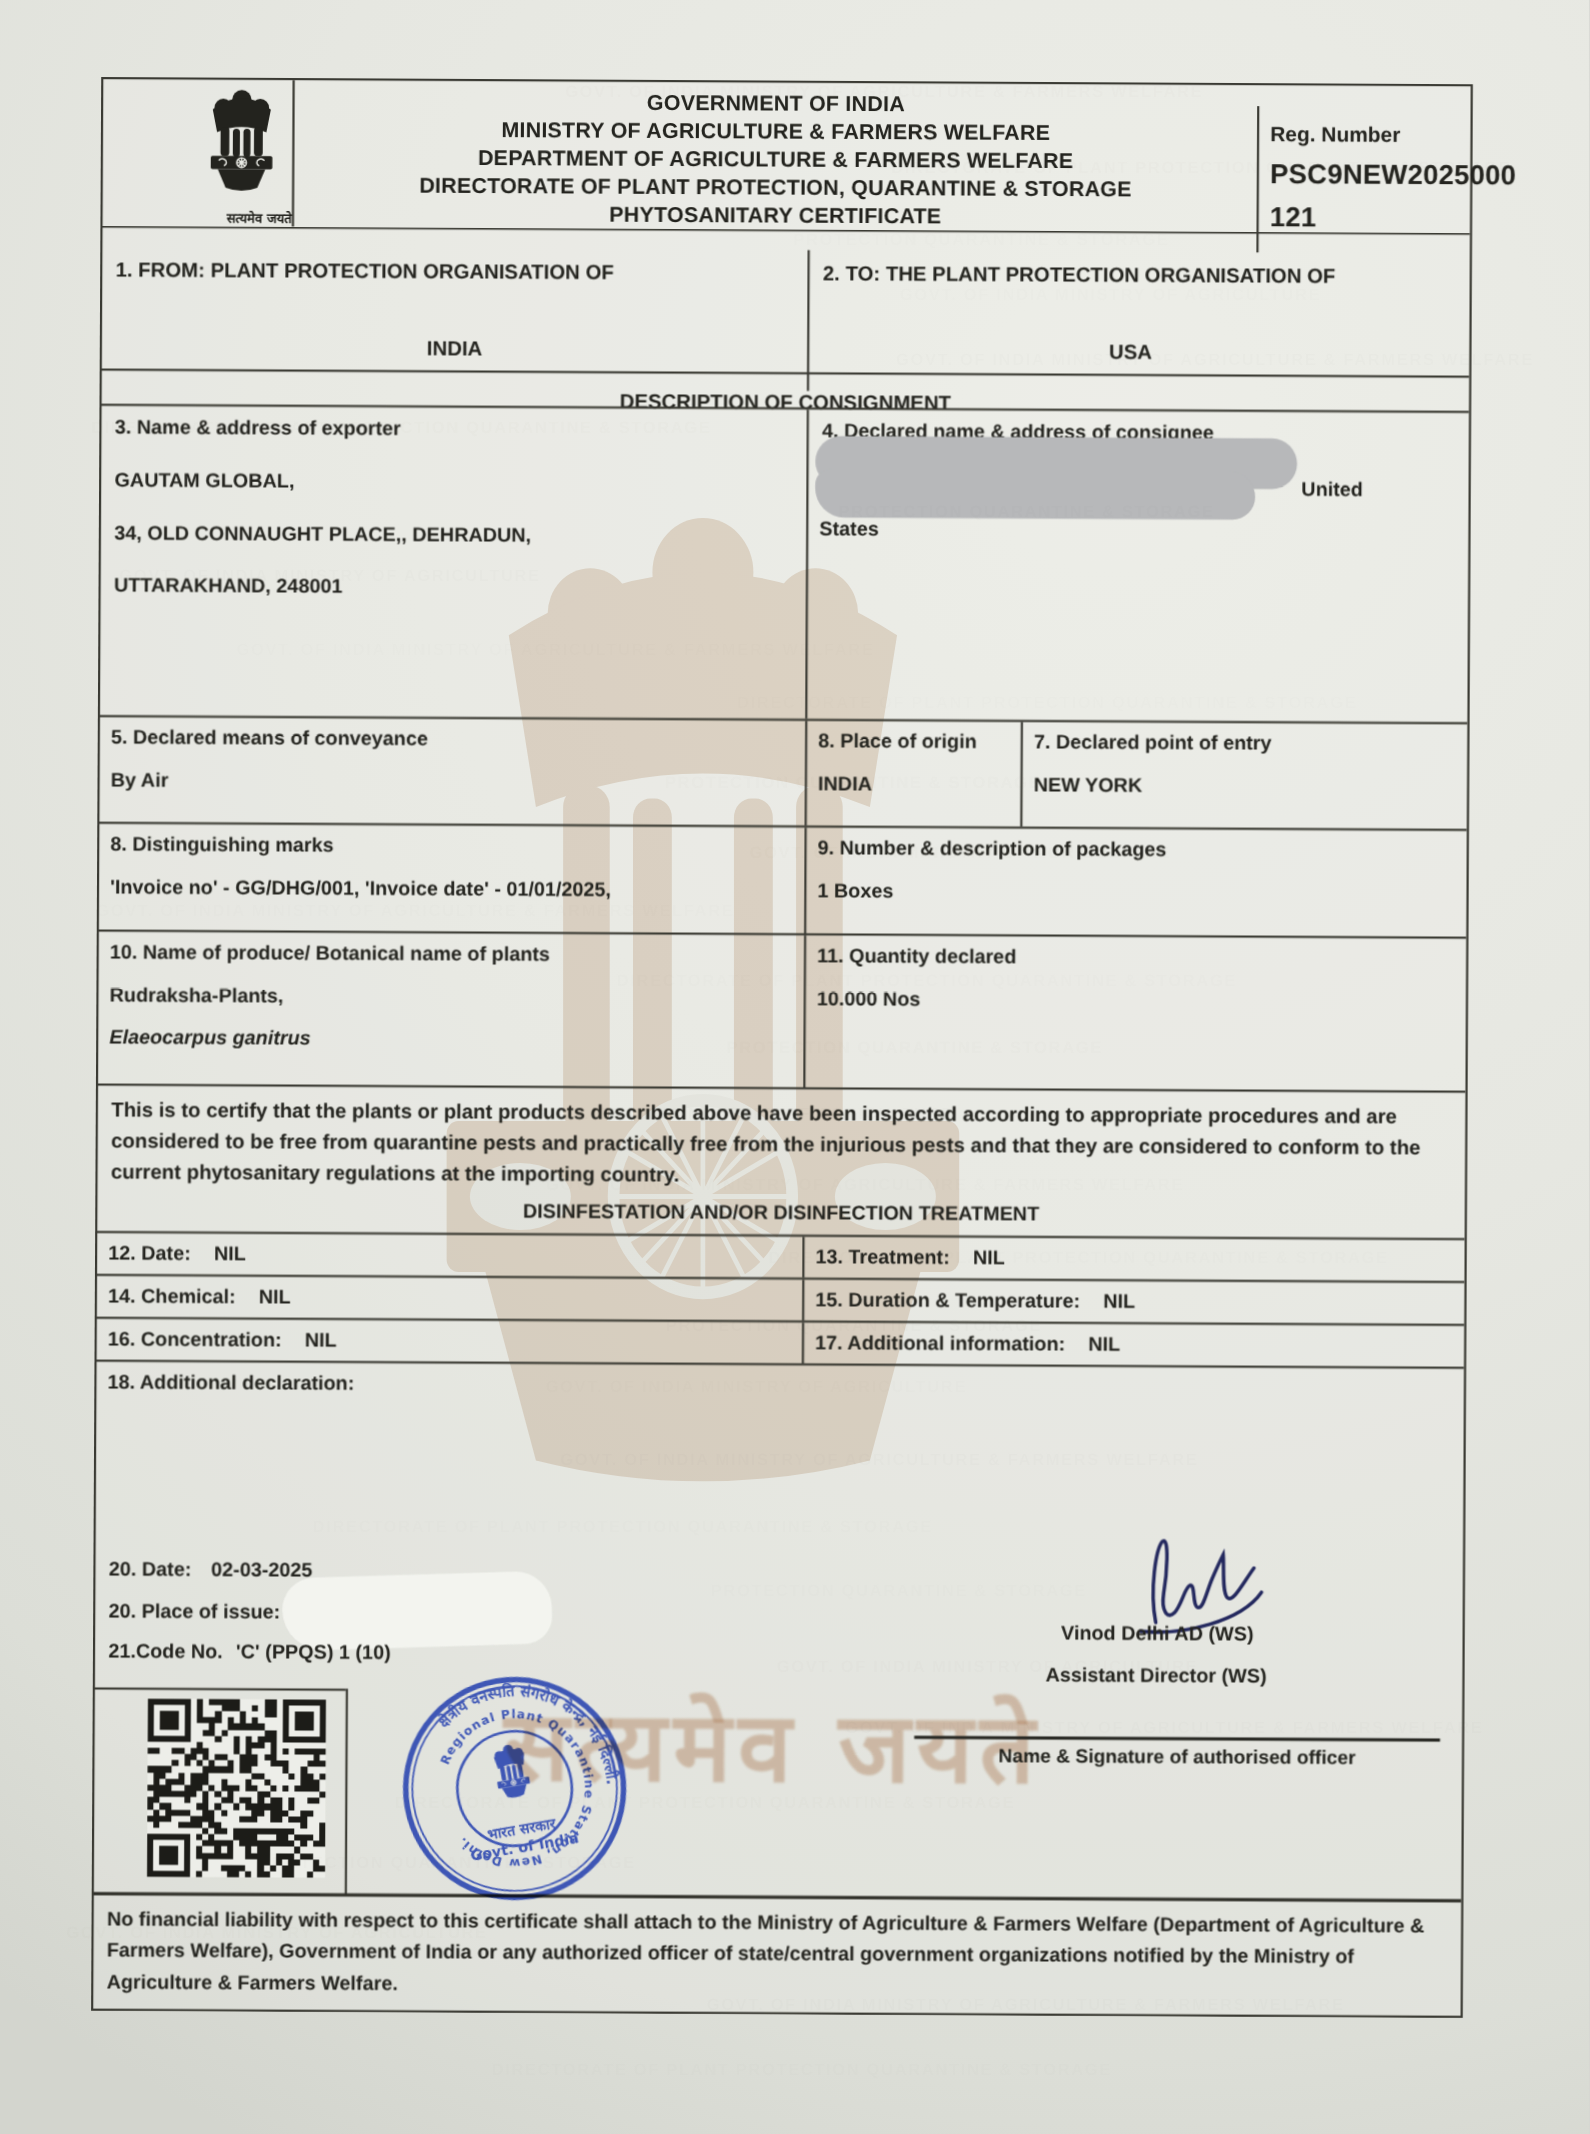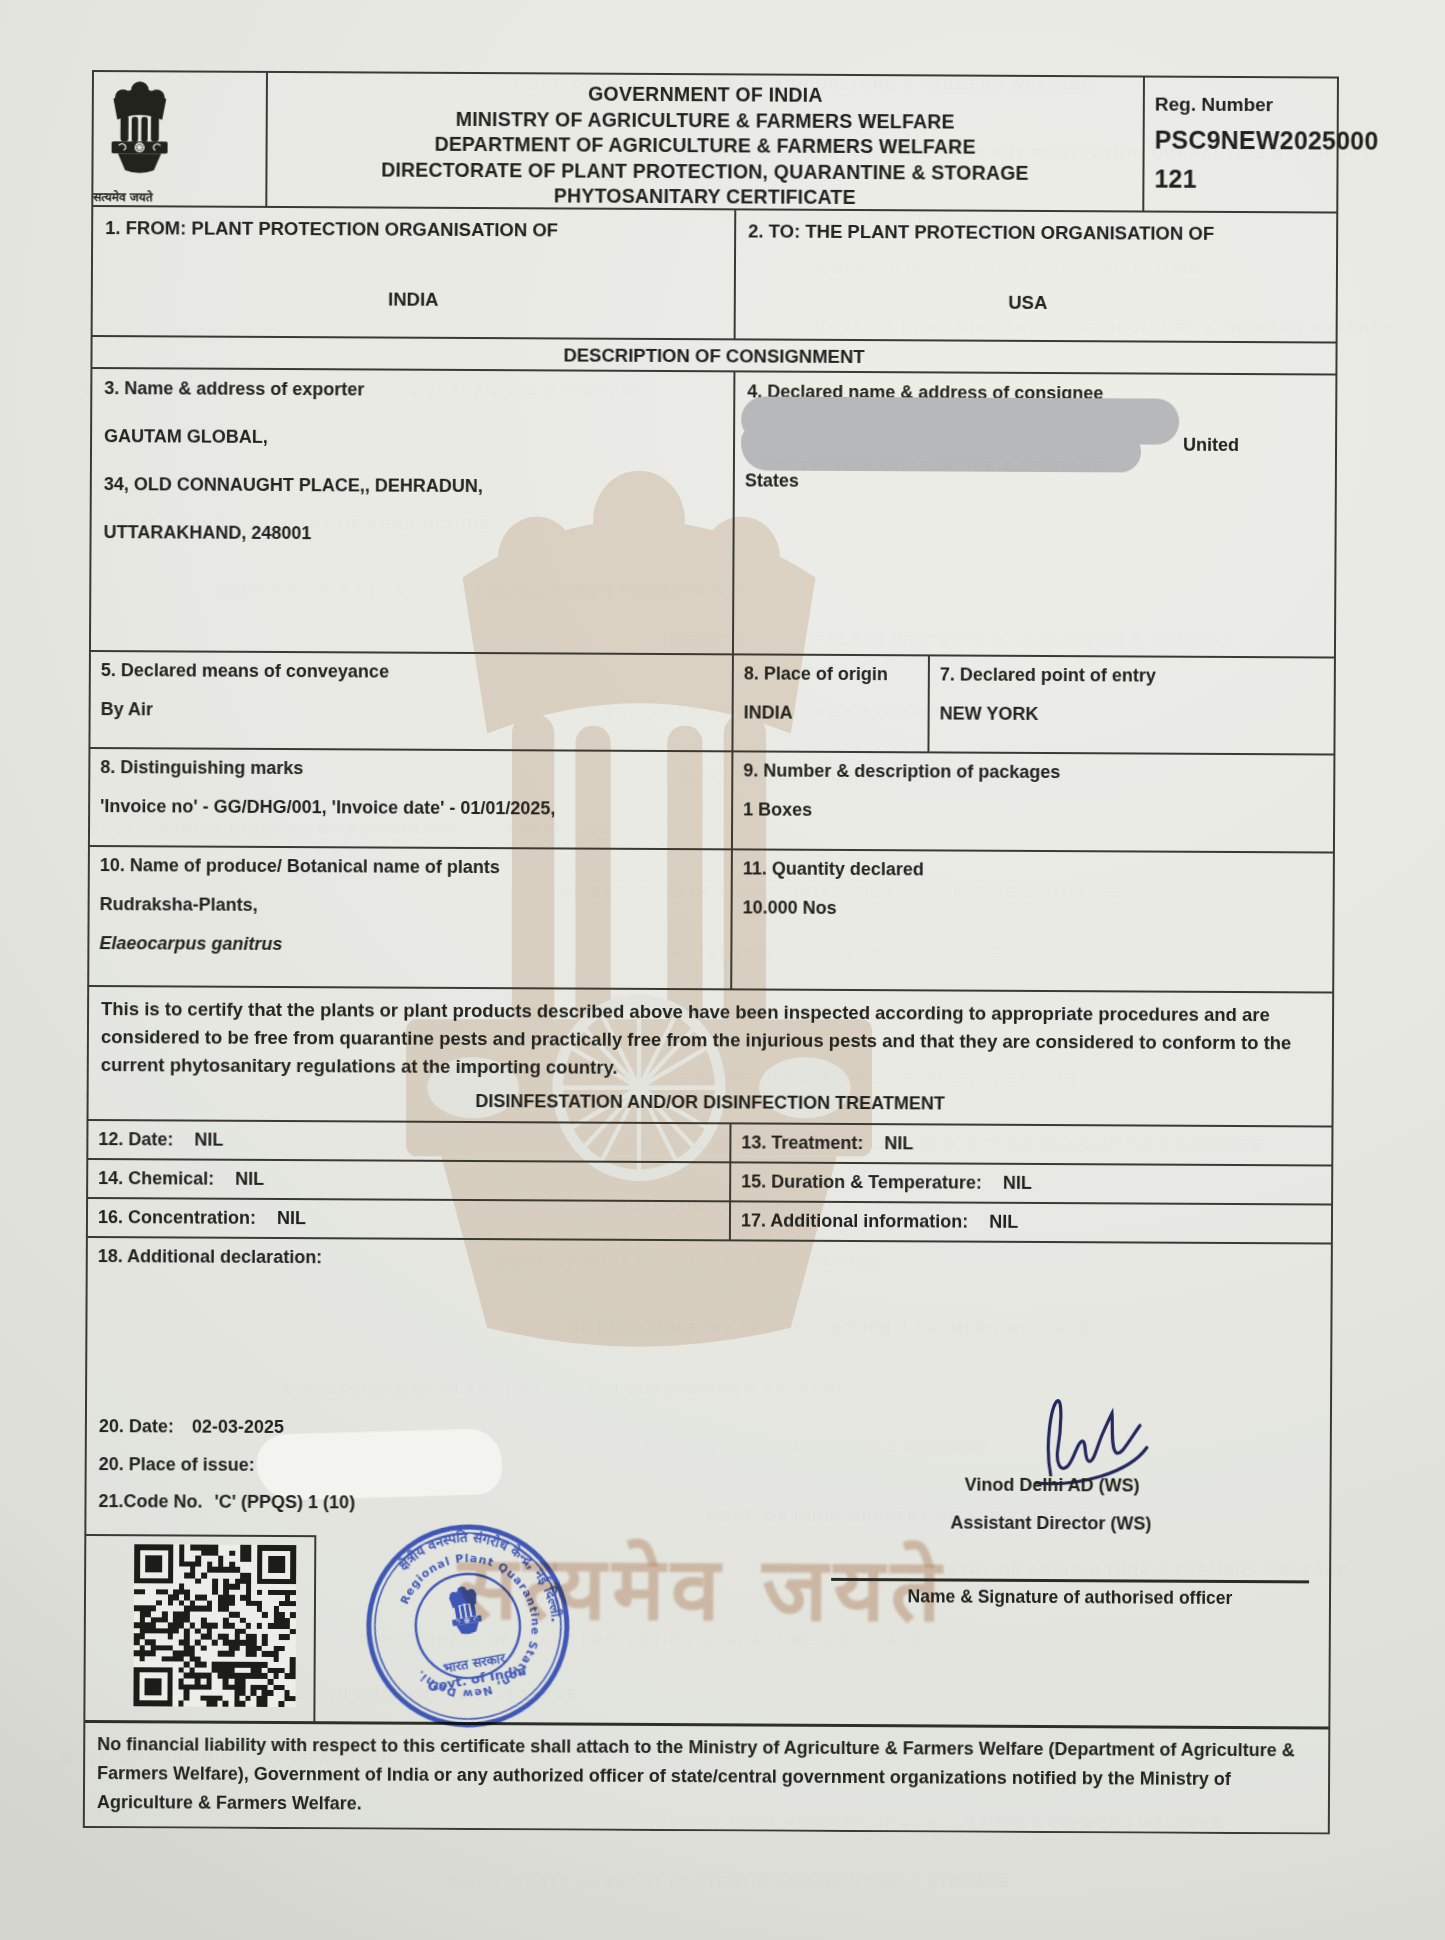--- a/index.html
+++ b/index.html
@@ -26,7 +26,7 @@
   .hdr-emblem{width:172px; text-align:left; padding-top:6px;}
   .hdr-center{width:877px; text-align:center; padding-top:7px;}
   .hdr-center .hline{font-size:19.5px; font-weight:700; line-height:25.5px; letter-spacing:.2px;}
-  .hdr-reg{width:190px; padding:16px 0 16px 10px;}
+  .hdr-reg{width:190px; padding:16px 0 16px 10px;margin-top:19px;}
   .hdr-reg .rlabel{font-size:19px; font-weight:700;}
   .hdr-reg .rnum{font-size:25px; font-weight:600; margin-top:10px; letter-spacing:.2px;}
   .emblem-caption{font-size:12px; font-weight:700; margin-top:2px; font-family:"DejaVu Sans",sans-serif;}

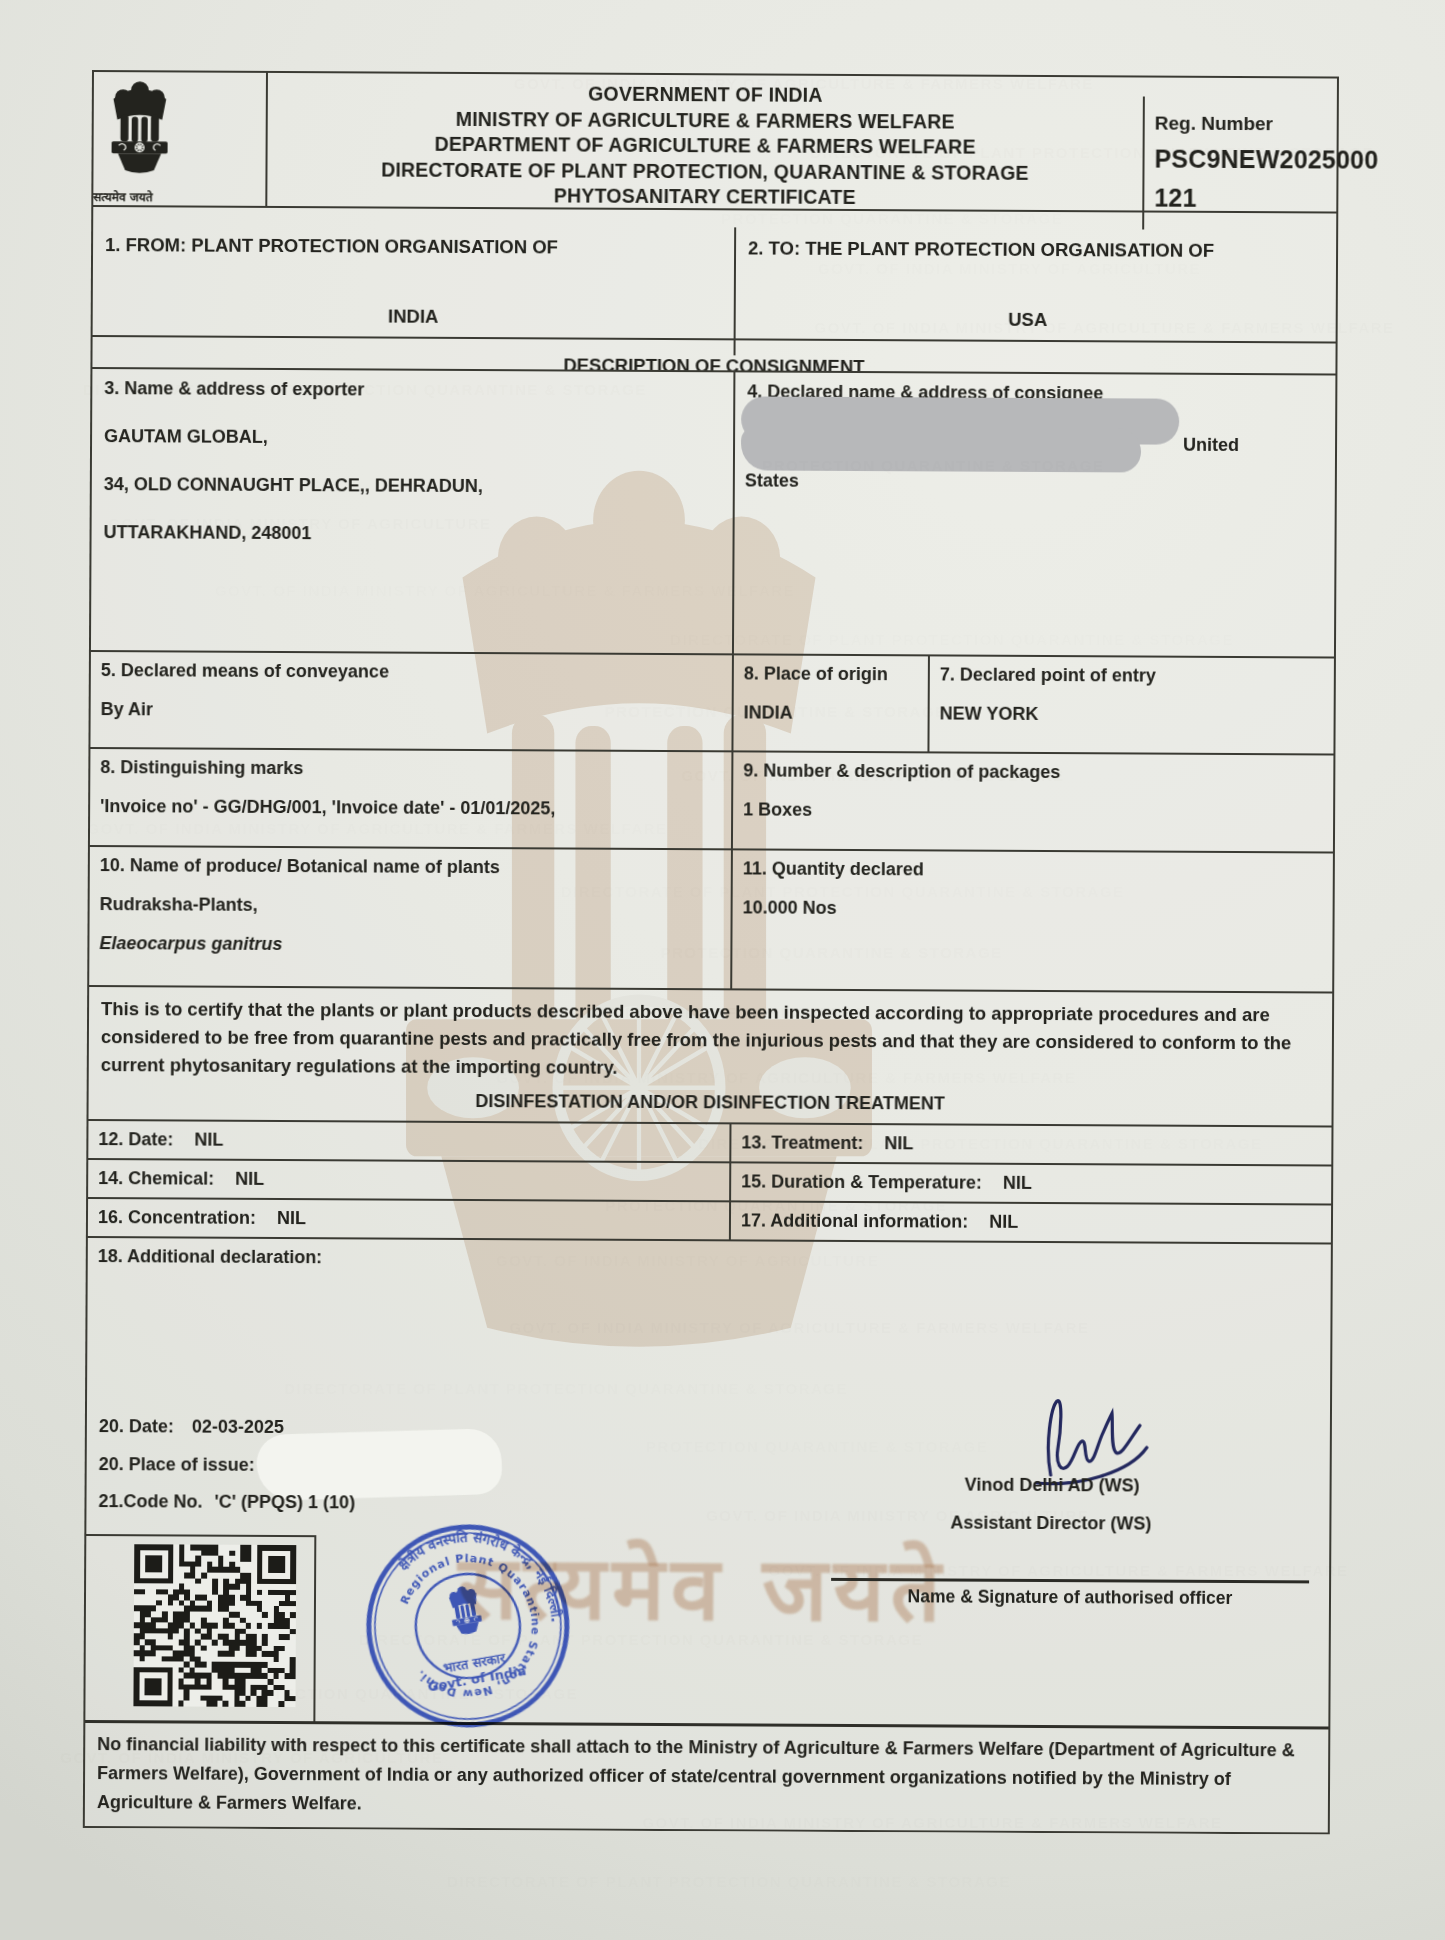--- a/index.html
+++ b/index.html
@@ -23,7 +23,7 @@
   .row::after{content:""; display:block; clear:both;}
   
   .hdr{height:133px;}
-  .hdr-emblem{width:172px; text-align:left; padding-top:6px;}
+  .hdr-emblem{width:172px; text-align:right; padding-top:6px;}
   .hdr-center{width:877px; text-align:center; padding-top:7px;}
   .hdr-center .hline{font-size:19.5px; font-weight:700; line-height:25.5px; letter-spacing:.2px;}
   .hdr-reg{width:190px; padding:16px 0 16px 10px;margin-top:19px;}

